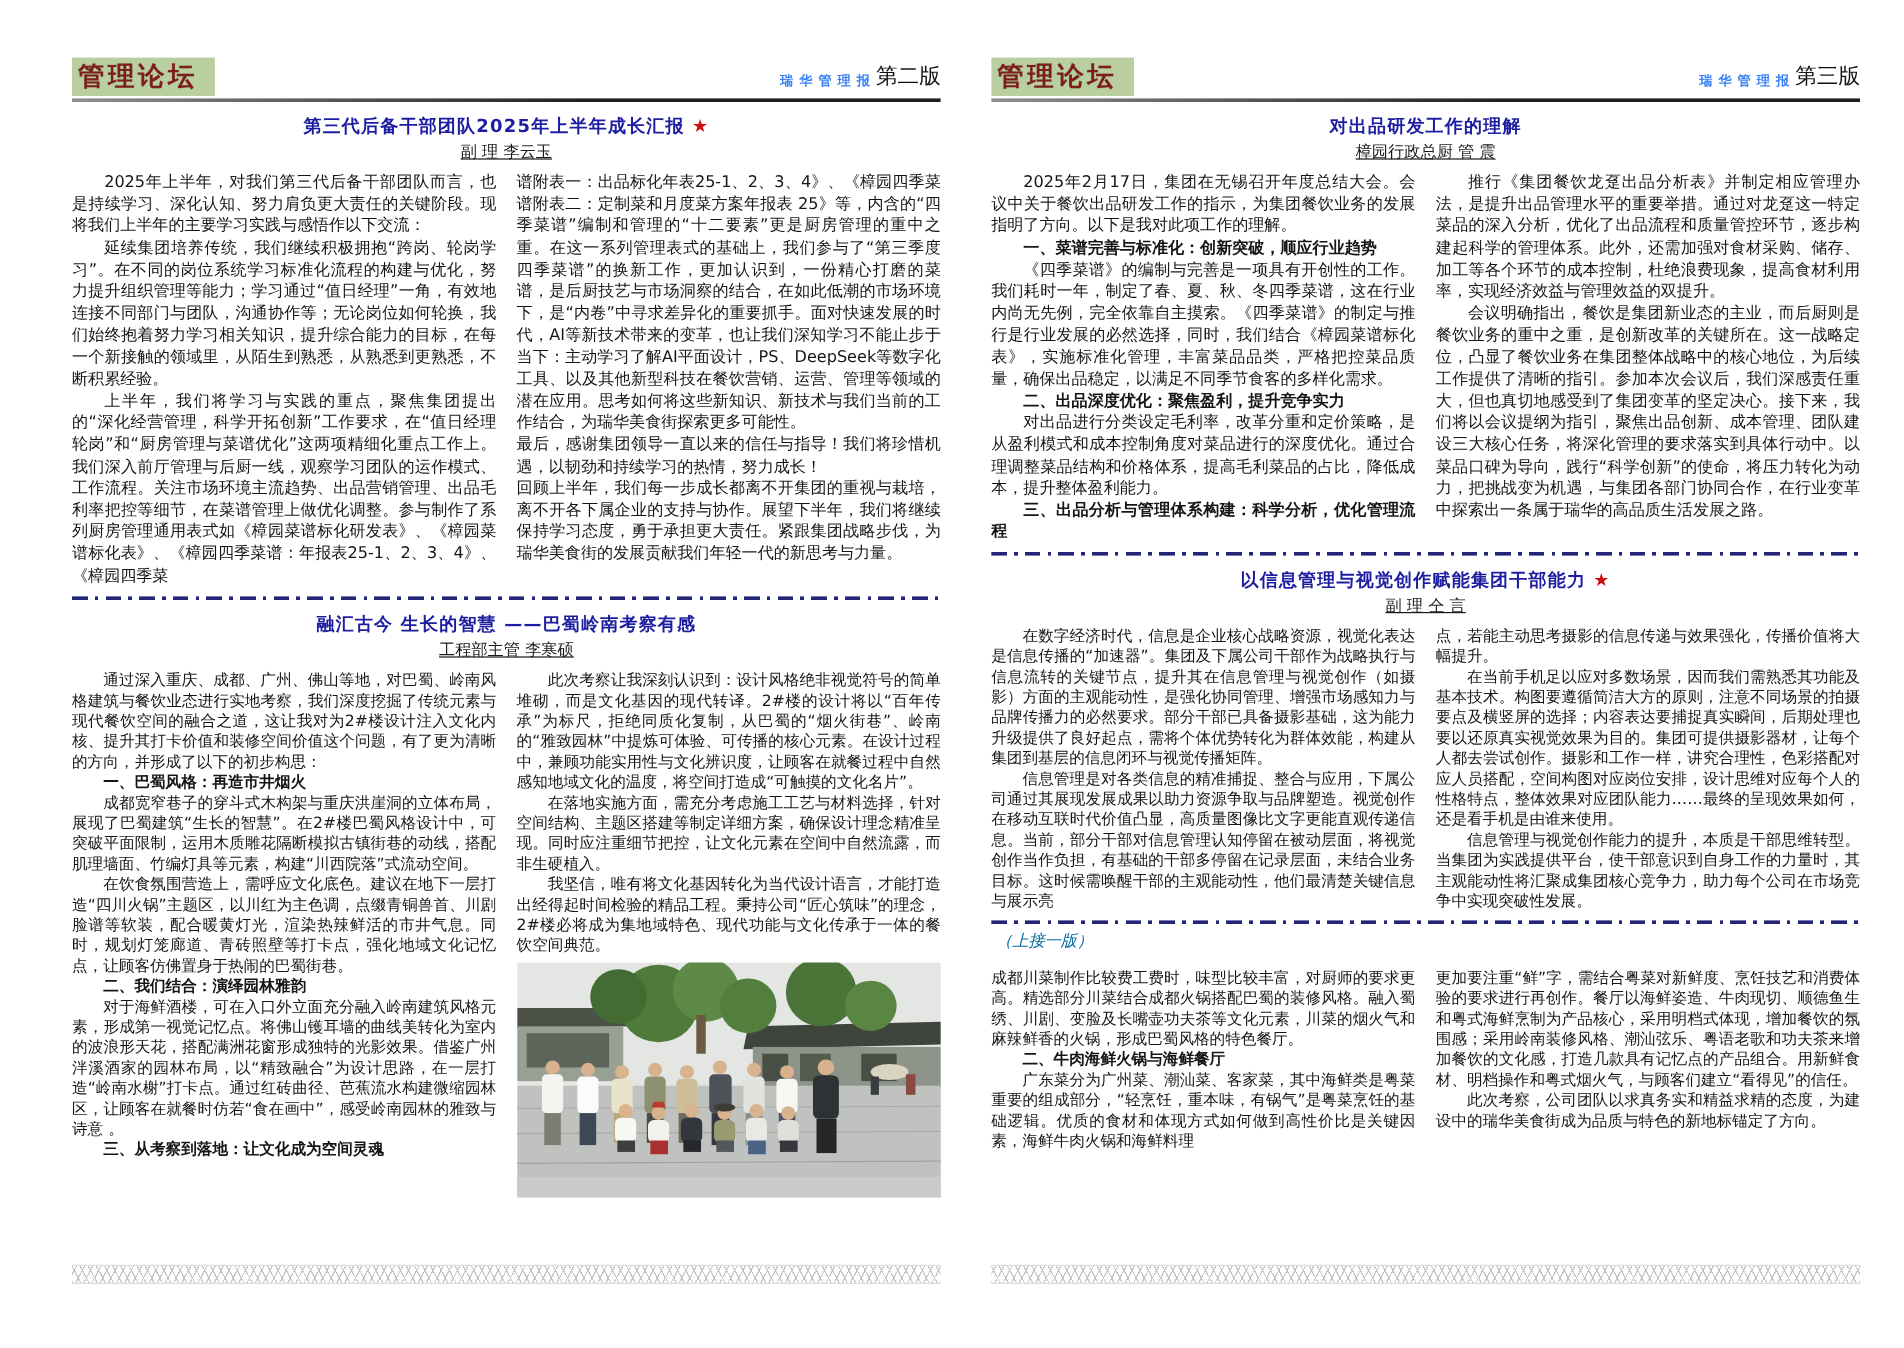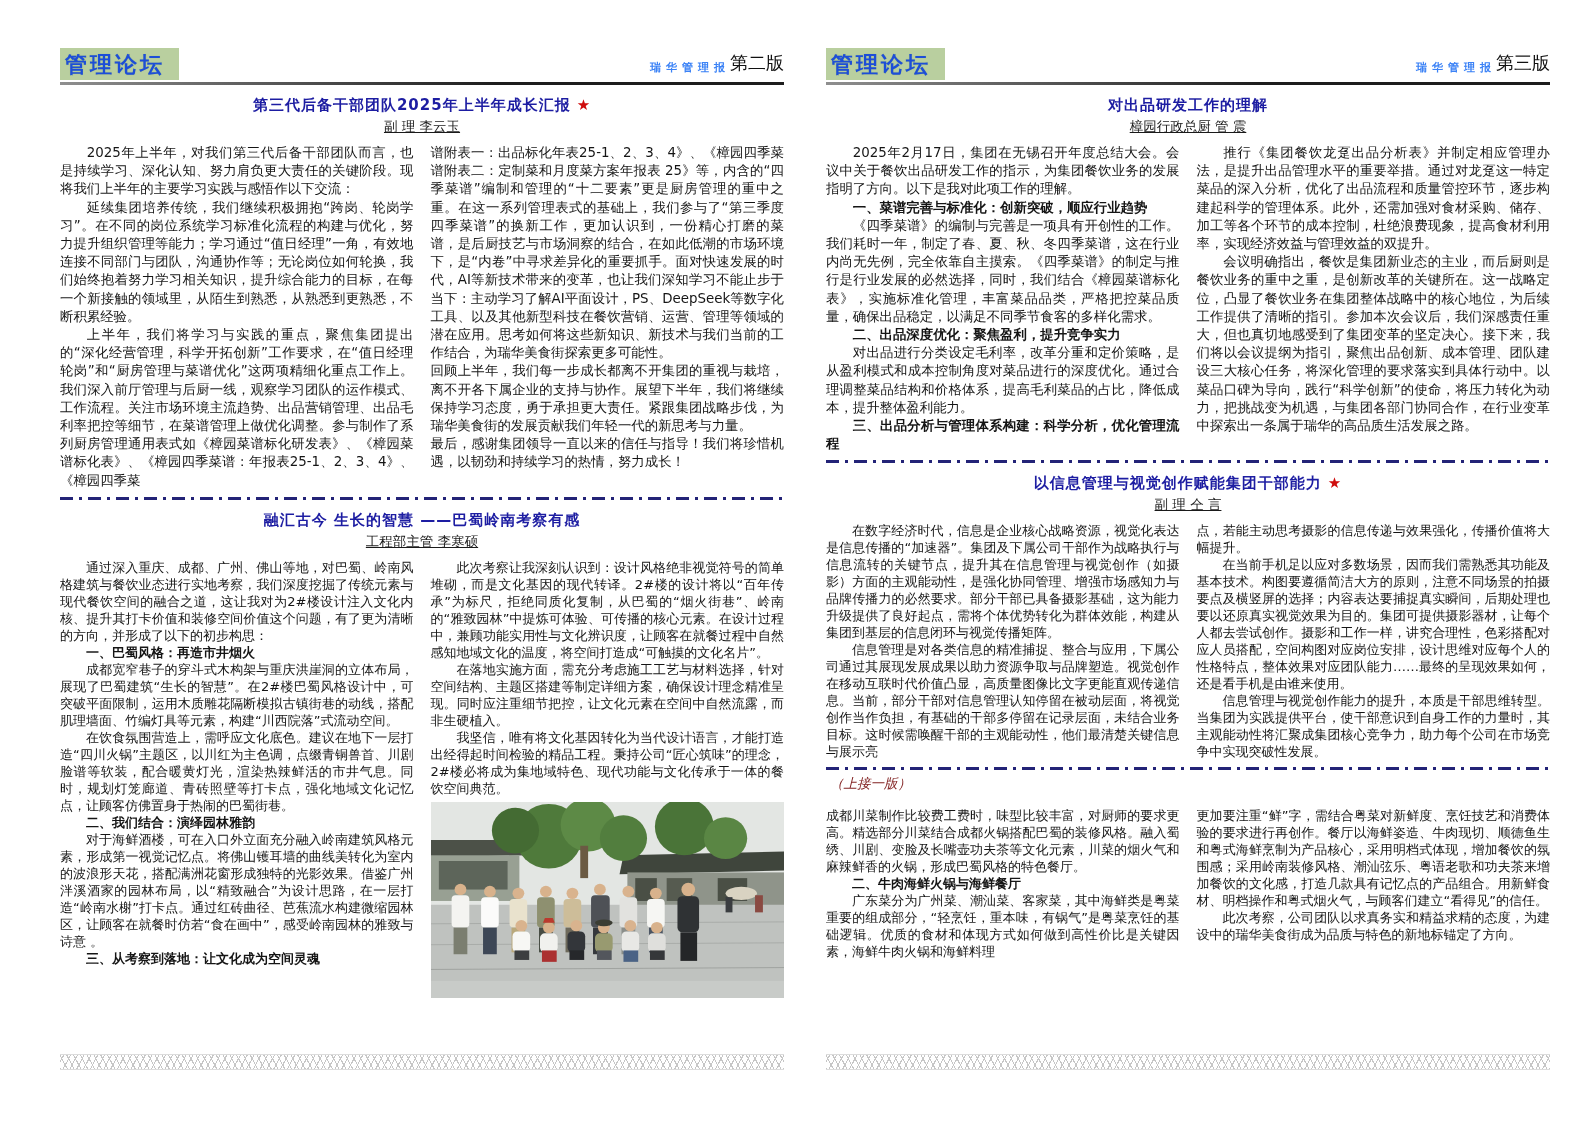--- a/index.html
+++ b/index.html
@@ -10,7 +10,7 @@
   #page-right{left:826px;}
 
   .masthead{display:flex;align-items:flex-end;height:36px;}
-  .forum-logo{background:#b9cf9f;color:#1d4ed8;font-size:22px;font-weight:bold;letter-spacing:3px;padding:4px 14px 3px 5px;line-height:1.15;text-shadow:0 0 1px #9ab87e;}
+  .forum-logo{background:#b9cf9f;color:#7f1d1d;font-size:22px;font-weight:bold;letter-spacing:3px;padding:4px 14px 3px 5px;line-height:1.15;text-shadow:0 0 1px #9ab87e;}
   .paper-title{flex:1;text-align:right;font-family:"DejaVu Serif","Liberation Serif",serif;font-weight:bold;font-size:11px;letter-spacing:5px;padding-bottom:5px;color:#3b82f6;}
   .page-no{font-size:18px;padding-bottom:5px;color:#111;}
   .mast-rule{height:3px;background:linear-gradient(90deg,#8f8f8f,#1d1d1d 60%);margin-top:2px;}

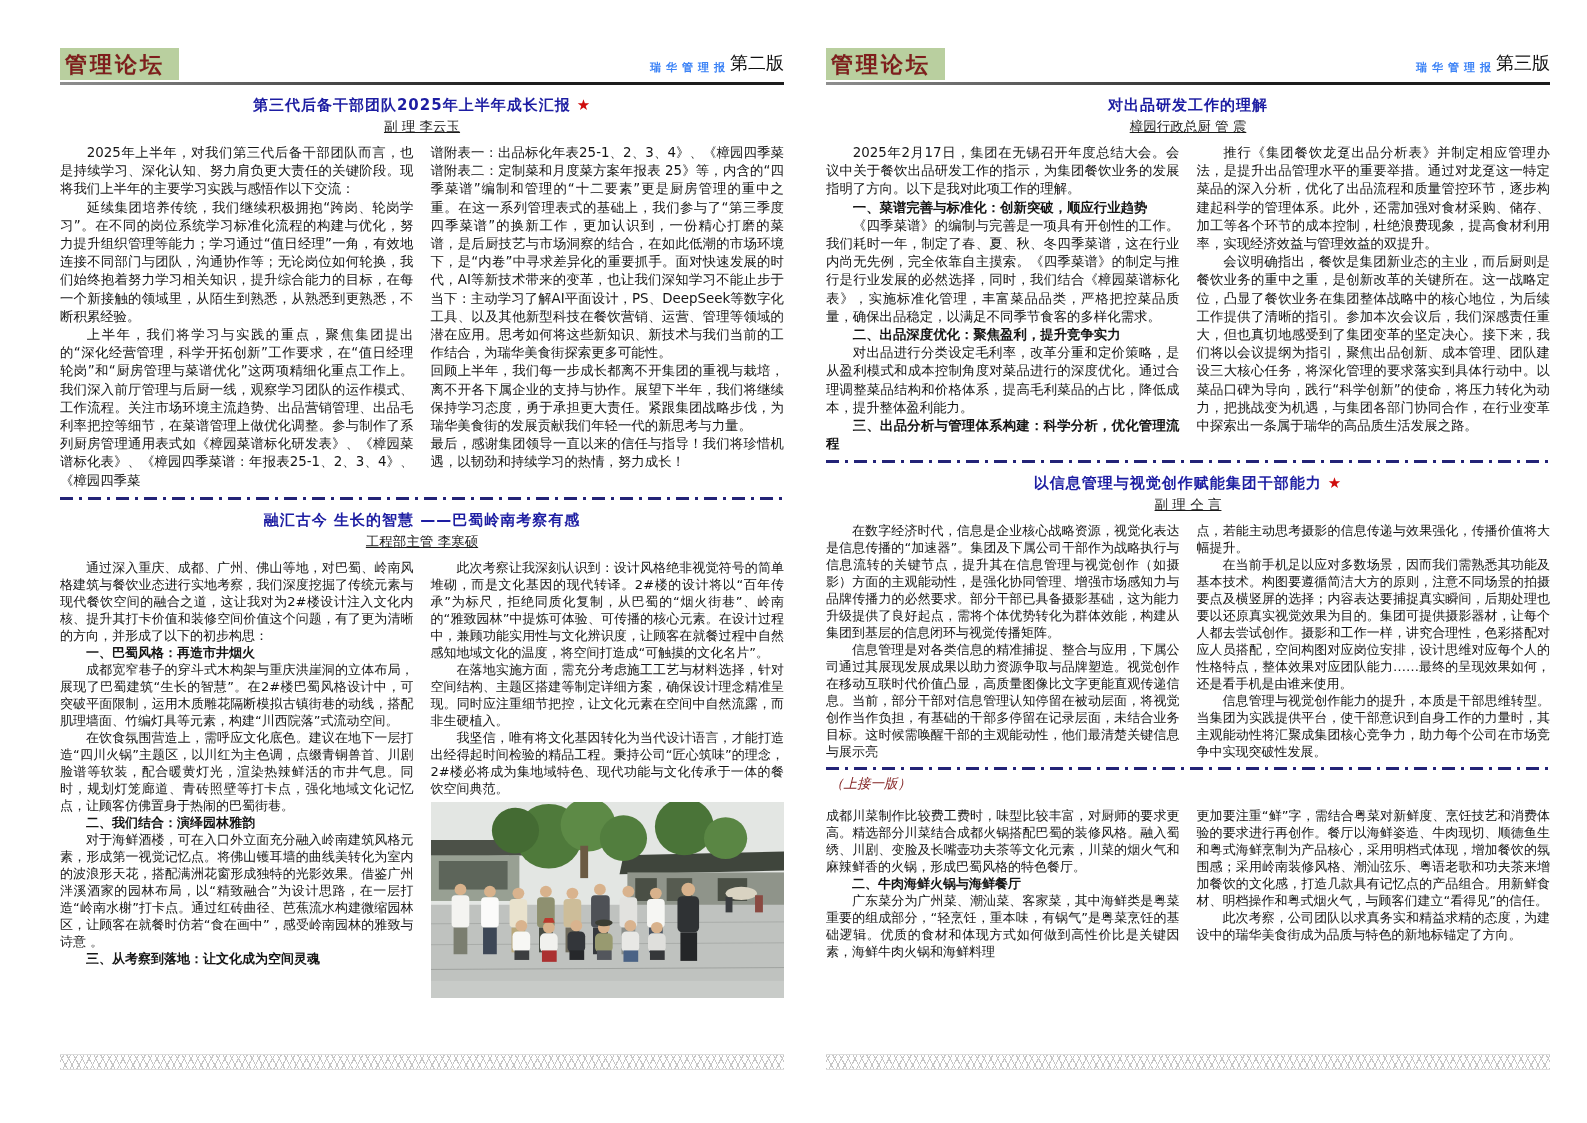--- a/index.html
+++ b/index.html
@@ -64,8 +64,8 @@
           </div>
         <div class="col">
             <p class="para pn">谱附表一：出品标化年表25-1、2、3、4》、《樟园四季菜谱附表二：定制菜和月度菜方案年报表 25》等，内含的“四季菜谱”编制和管理的“十二要素”更是厨房管理的重中之重。在这一系列管理表式的基础上，我们参与了“第三季度四季菜谱”的换新工作，更加认识到，一份精心打磨的菜谱，是后厨技艺与市场洞察的结合，在如此低潮的市场环境下，是“内卷”中寻求差异化的重要抓手。面对快速发展的时代，AI等新技术带来的变革，也让我们深知学习不能止步于当下：主动学习了解AI平面设计，PS、DeepSeek等数字化工具、以及其他新型科技在餐饮营销、运营、管理等领域的潜在应用。思考如何将这些新知识、新技术与我们当前的工作结合，为瑞华美食街探索更多可能性。</p>
+            <p class="para pn">最后，感谢集团领导一直以来的信任与指导！我们将珍惜机遇，以韧劲和持续学习的热情，努力成长！</p>
             <p class="para pn">回顾上半年，我们每一步成长都离不开集团的重视与栽培，离不开各下属企业的支持与协作。展望下半年，我们将继续保持学习态度，勇于承担更大责任。紧跟集团战略步伐，为瑞华美食街的发展贡献我们年轻一代的新思考与力量。</p>
-            <p class="para pn">最后，感谢集团领导一直以来的信任与指导！我们将珍惜机遇，以韧劲和持续学习的热情，努力成长！</p>
           </div>
       </div>
     </section>

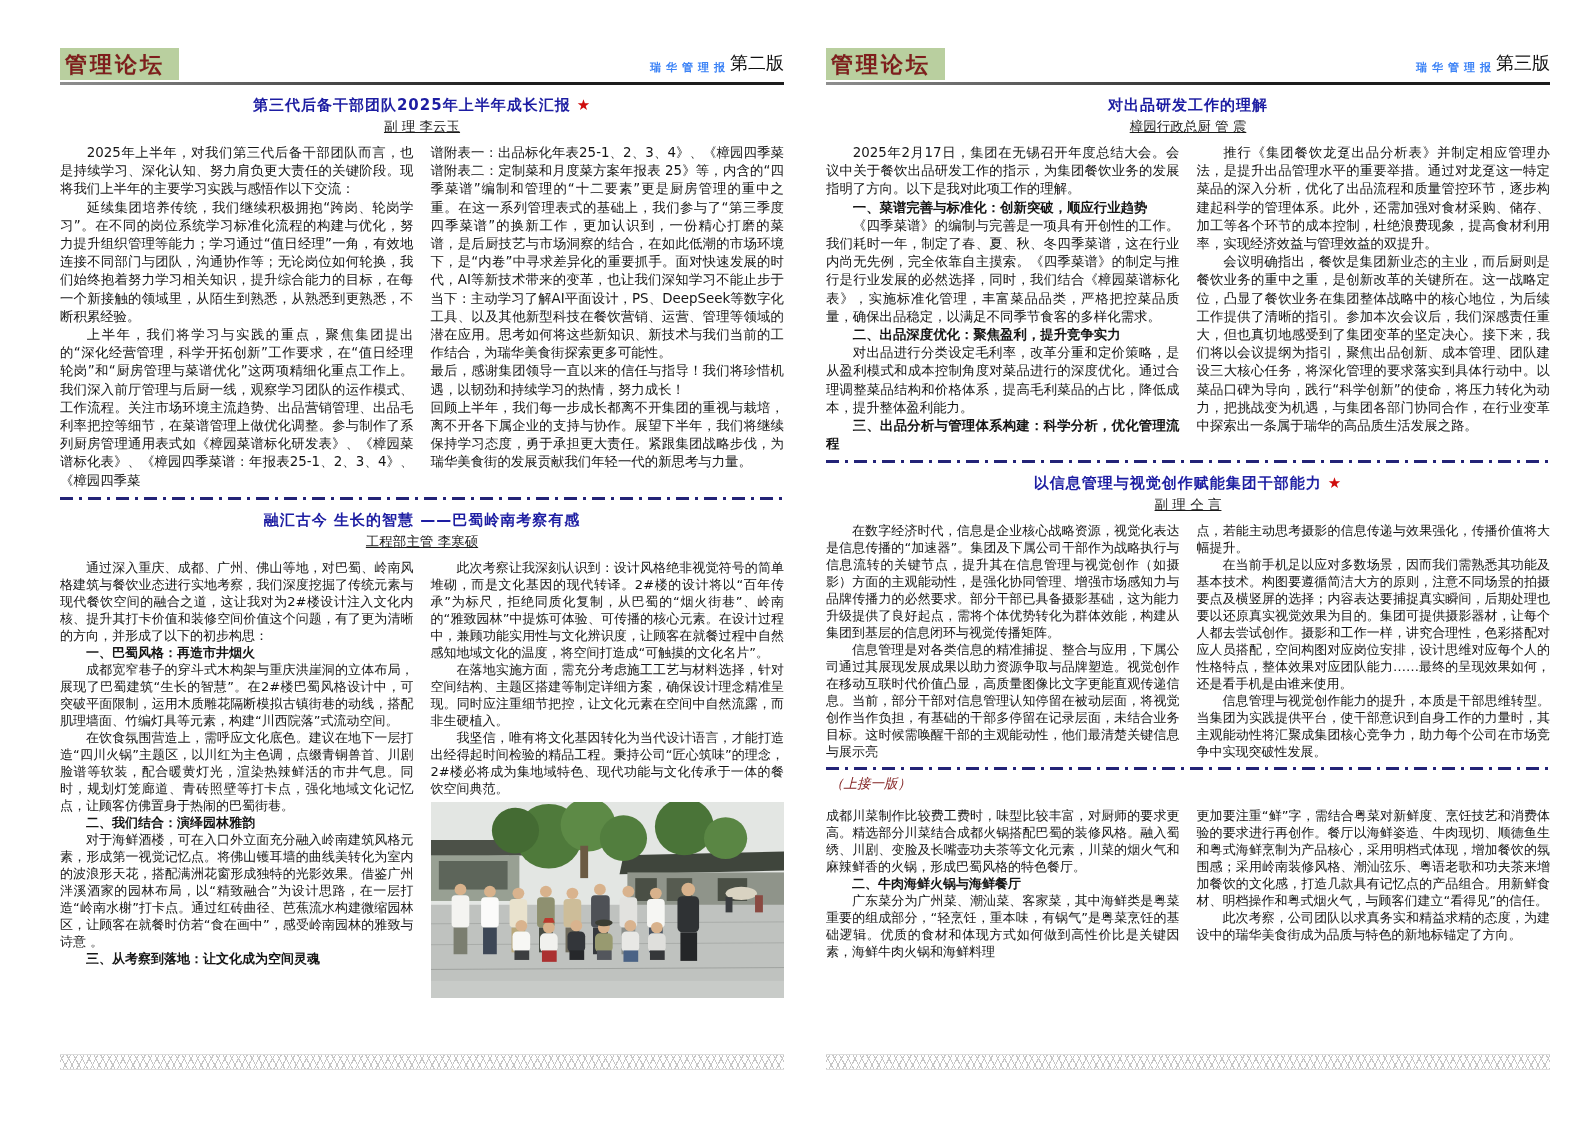--- a/index.html
+++ b/index.html
@@ -31,7 +31,7 @@
 
   .divider{height:3px;margin:7px 0 5px;background:repeating-linear-gradient(90deg,#232377 0 13px,transparent 13px 19px,#232377 19px 22px,transparent 22px 28px);}
 
-  .continued-note{font-style:italic;font-size:13.5px;margin:4px 0 14px 4px;color:#7f1d1d;font-family:Liberation Mono, monospace;}
+  .continued-note{font-style:italic;font-size:13.5px;margin:4px 0 14px 4px;color:#0369a1;font-family:Liberation Mono, monospace;}
 
   .deco-border{position:absolute;left:0;right:0;bottom:0;height:14px;border-top:1px solid #dcdcdc;border-bottom:1px solid #dcdcdc;background:
     repeating-linear-gradient(62deg,#c6c6c6 0 1px,transparent 1px 6px),

